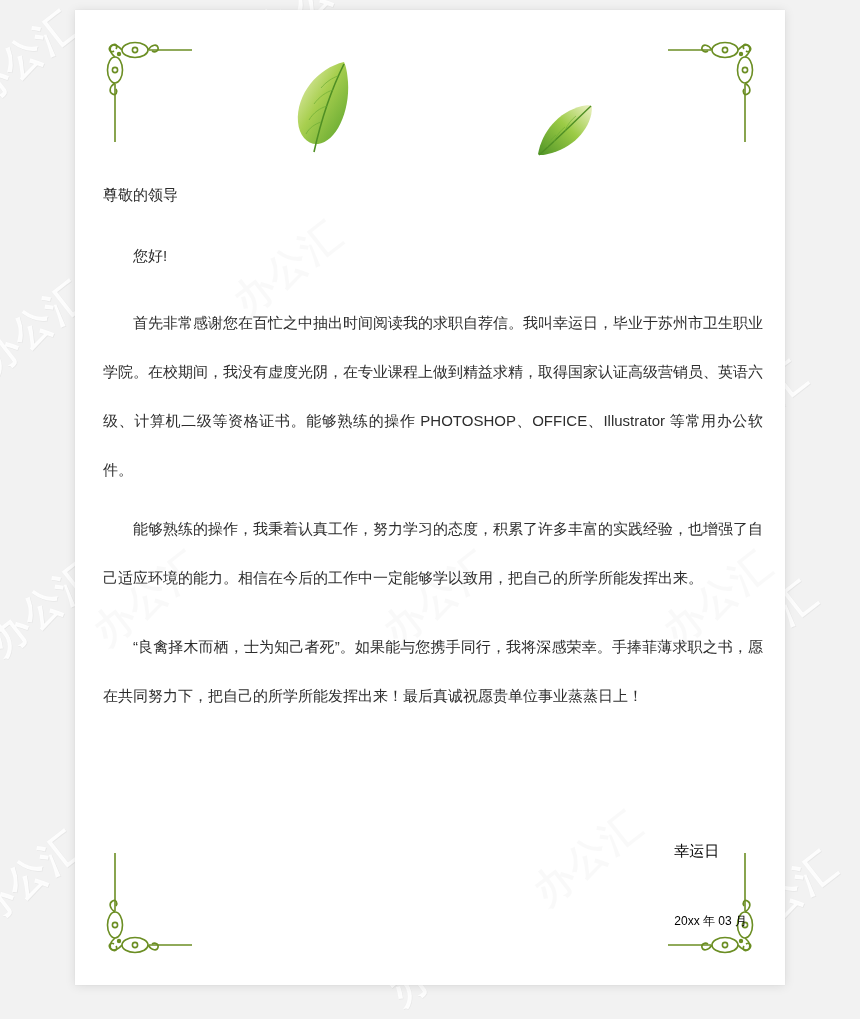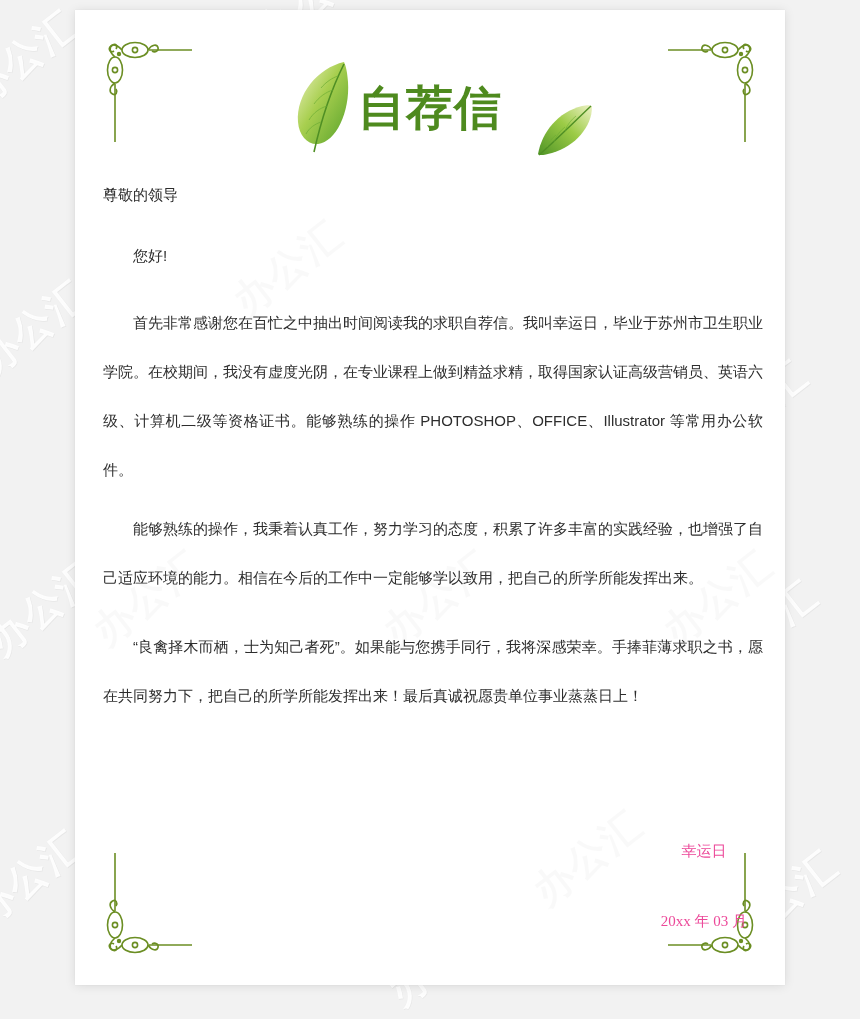--- a/index.html
+++ b/index.html
@@ -278,7 +278,6 @@
         </svg>
       </div>
 
-      <div id="title-text">自荐信</div>
 
       <div class="leaf" id="leaf-small">
         <svg viewBox="0 0 62 62" xmlns="http://www.w3.org/2000/svg">

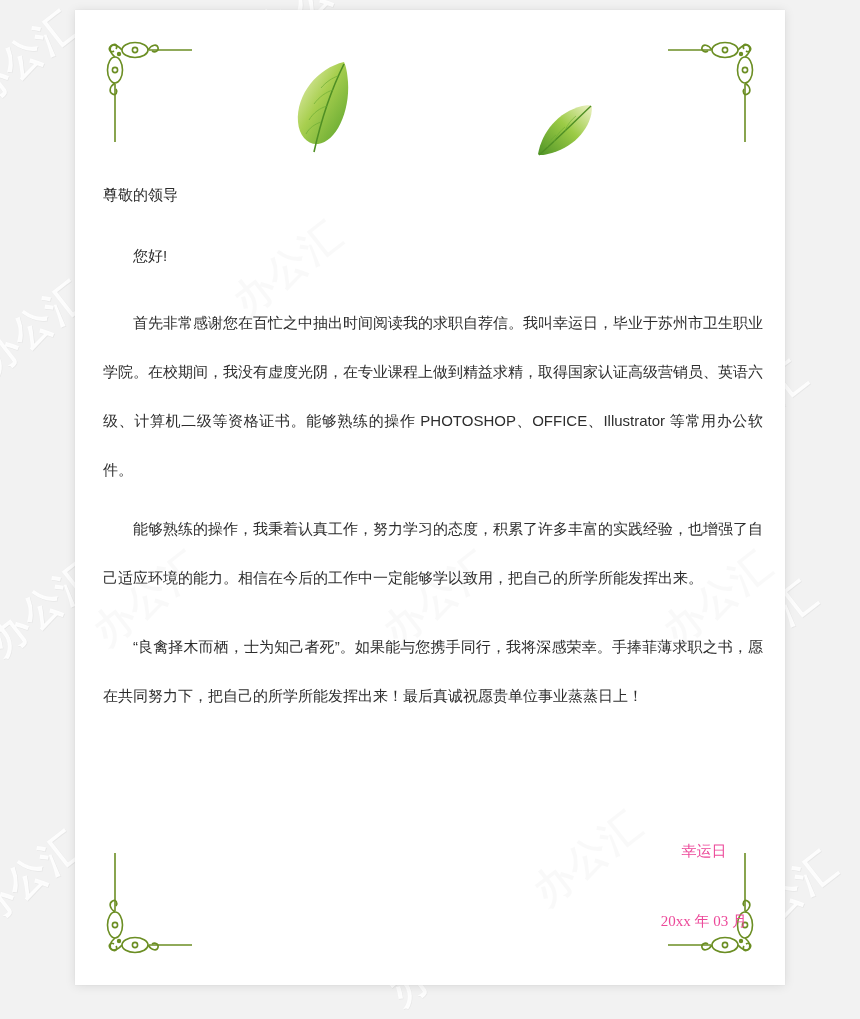--- a/index.html
+++ b/index.html
@@ -138,10 +138,10 @@
     position: absolute;
     right: 38px;
     bottom: 52px;
-    text-align: center;
+    text-align: left;
     z-index: 4;
-    font-family: Liberation Serif, serif;
-    color: #ec4899;
+    font-family: Liberation Sans, sans-serif;
+    color: #000000;
   }
   #signature-name {
     font-size: 15px;

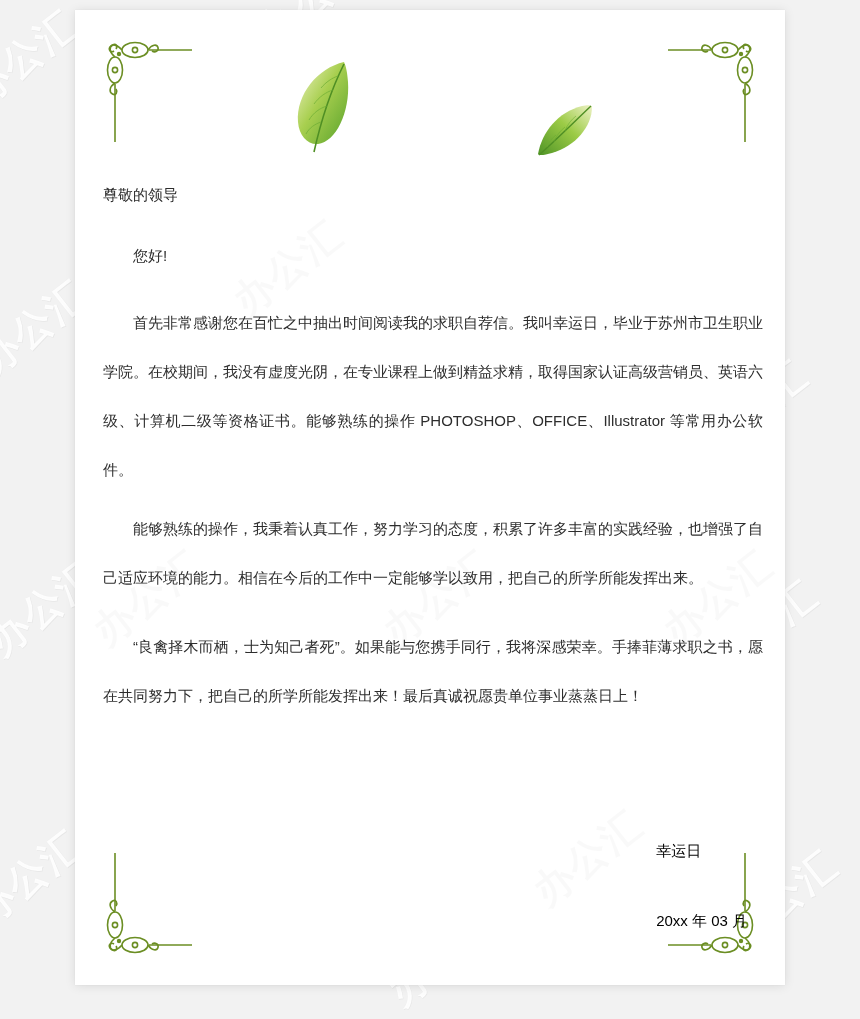--- a/index.html
+++ b/index.html
@@ -148,7 +148,7 @@
     line-height: 24px;
   }
   #signature-date {
-    font-size: 15px;
+    font-size: 12px;
     line-height: 24px;
     margin-top: 46px;
   }

